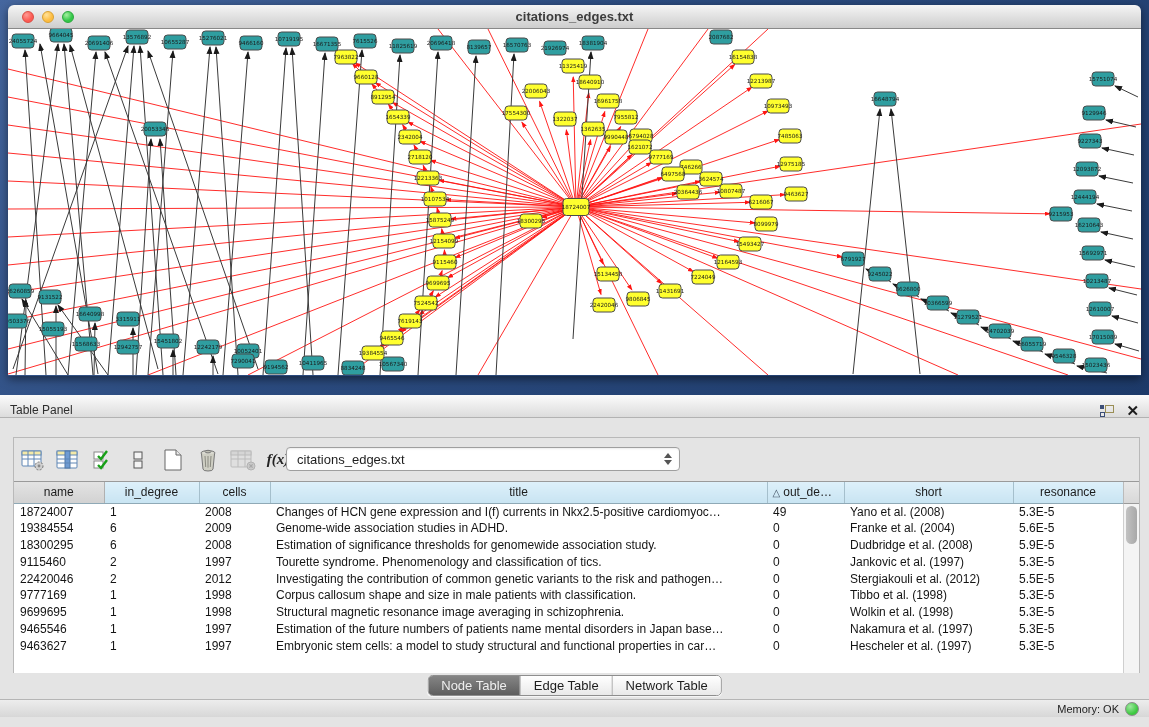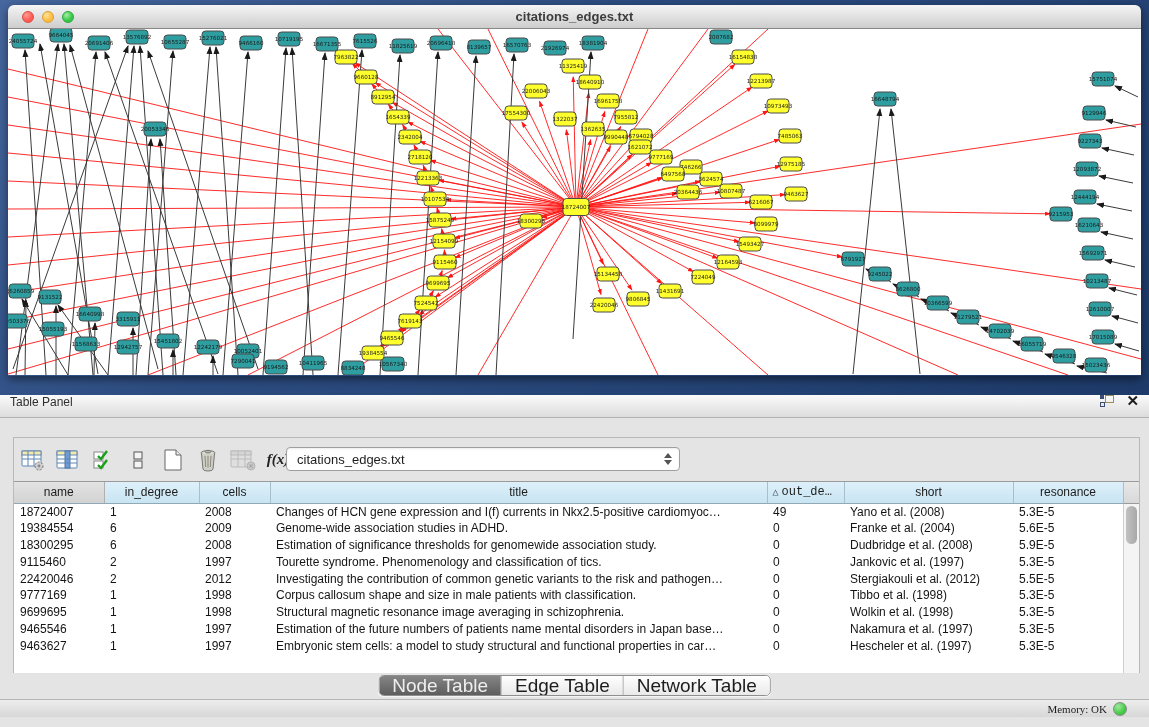--- a/index.html
+++ b/index.html
@@ -25,7 +25,7 @@
   
   .table-panel { position:absolute; left:0; top:395px; width:1149px; height:332px; background:#e4e4e4; }
   .tp-header { height:23px; background:linear-gradient(#fbfbfb,#dcdcdc); border-bottom:1px solid #b2b2b2;
-    display:flex; align-items:flex-start; padding:0 10px; }
+    display:flex; align-items:flex-end; padding:0 10px; }
   .tp-title { font-size:12px; color:#2e2e2e; }
   .tp-actions { margin-left:auto; display:flex; align-items:center; gap:12px; }
   .float-icon { width:14px; height:12px; position:relative; display:inline-block; }

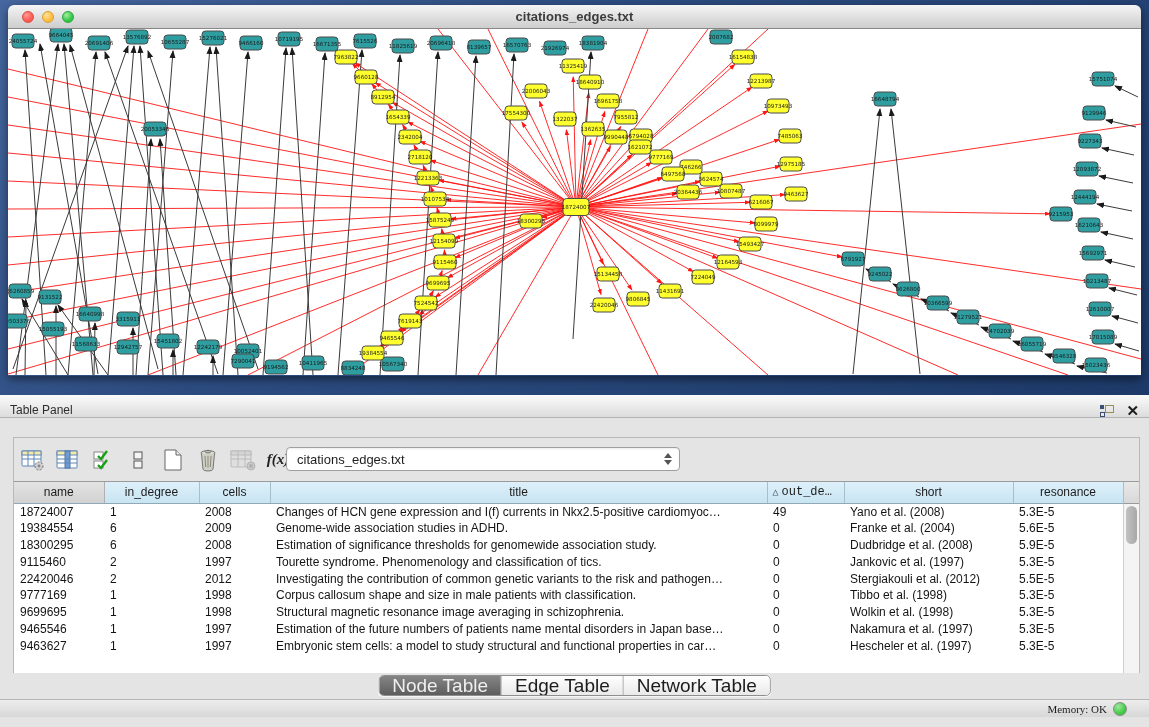--- a/index.html
+++ b/index.html
@@ -52,7 +52,7 @@
   th { height:21px; background:linear-gradient(#ddf0fa,#c8e4f2); border-right:1px solid #a5bfcc; border-bottom:1px solid #8fa9b6;
     font-weight:normal; font-size:12px; color:#1c1c1c; text-align:center; overflow:hidden; white-space:nowrap; }
   th.name-col { background:linear-gradient(#e3e3e3,#d2d2d2); border-right:1px solid #b0b0b0; }
-  th.sorted { text-align:left; padding-left:5px;font-family:Liberation Mono, monospace; }
+  th.sorted { text-align:left; padding-left:5px; }
   .sort-tri { font-size:10px; color:#456; padding-right:3px; }
   td { height:16.8px; padding:0 4px 0 6px; color:#141414; white-space:nowrap; overflow:hidden; text-overflow:clip; }
   tbody tr { background:#fff; }

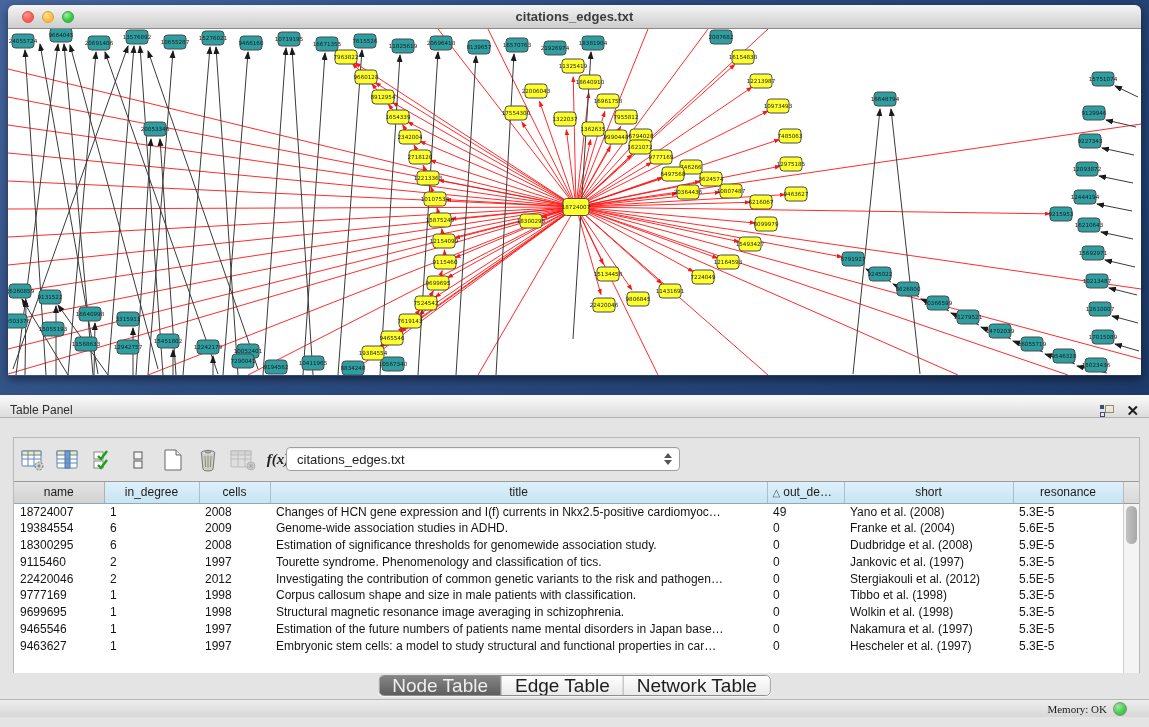--- a/index.html
+++ b/index.html
@@ -64,7 +64,7 @@
   
   .seg-tabs { position:absolute; left:50%; transform:translateX(-50%); top:280px; display:flex; height:21px;
     border:1px solid #8e8e8e; border-radius:5px; overflow:hidden; background:#fff; box-shadow:0 1px 1px rgba(255,255,255,.7); }
-  .seg { padding:0 13px; font-size:19px; color:#1d1d1d; display:flex; align-items:center;
+  .seg { padding:0 13px; font-size:13px; color:#1d1d1d; display:flex; align-items:center;
     background:linear-gradient(#ffffff,#e9e9e9); border-right:1px solid #9a9a9a; cursor:default; }
   .seg:last-child { border-right:none; }
   .seg.selected { background:linear-gradient(#858585,#5e5e5e); color:#efefef; }

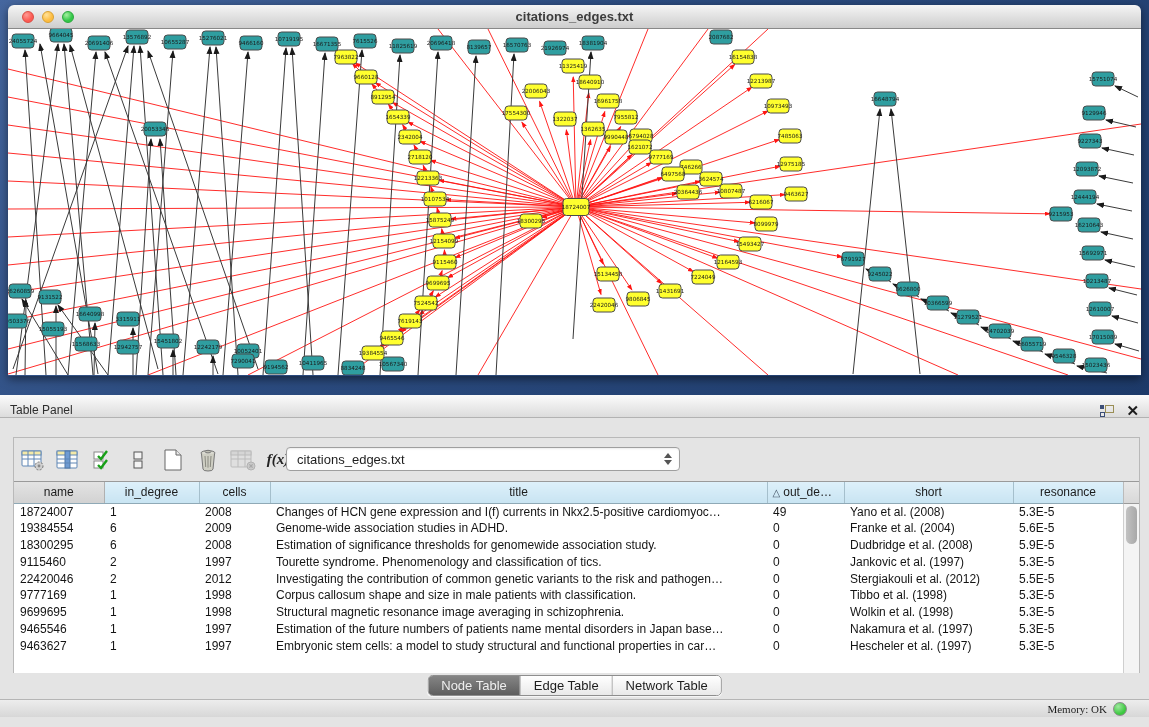--- a/index.html
+++ b/index.html
@@ -72,7 +72,7 @@
   
   .status-bar { position:absolute; left:0; top:304px; width:1149px; height:18px;
     background:linear-gradient(#ededed,#d7d7d7); border-top:1px solid #b5b5b5;
-    display:flex; align-items:center; justify-content:flex-end; padding-right:22px; gap:6px;font-family:Liberation Serif, serif; }
+    display:flex; align-items:center; justify-content:flex-end; padding-right:10px; gap:6px; }
   .mem-label { font-size:11px; color:#1d1d1d; }
   .mem-dot { width:14px; height:14px; border-radius:50%; border:1px solid #8a8a8a; }
 </style>

